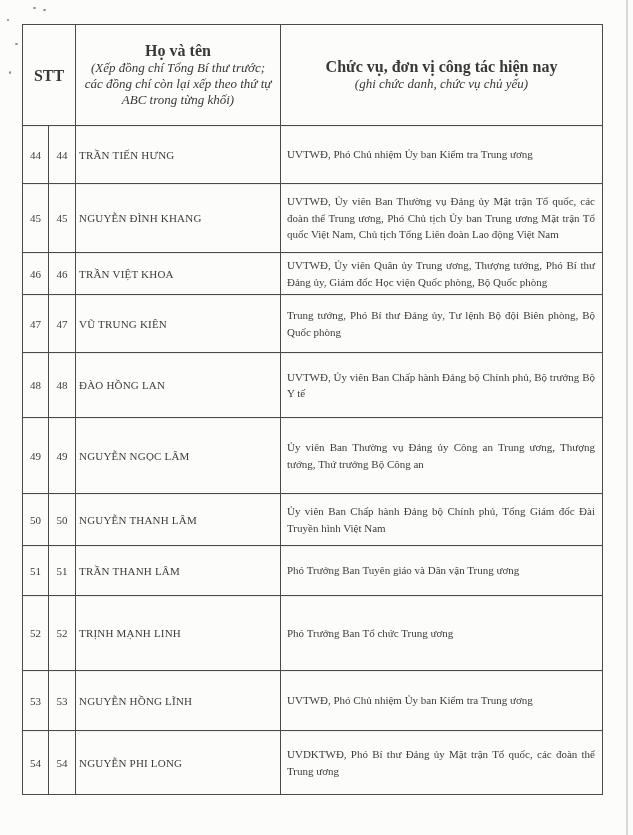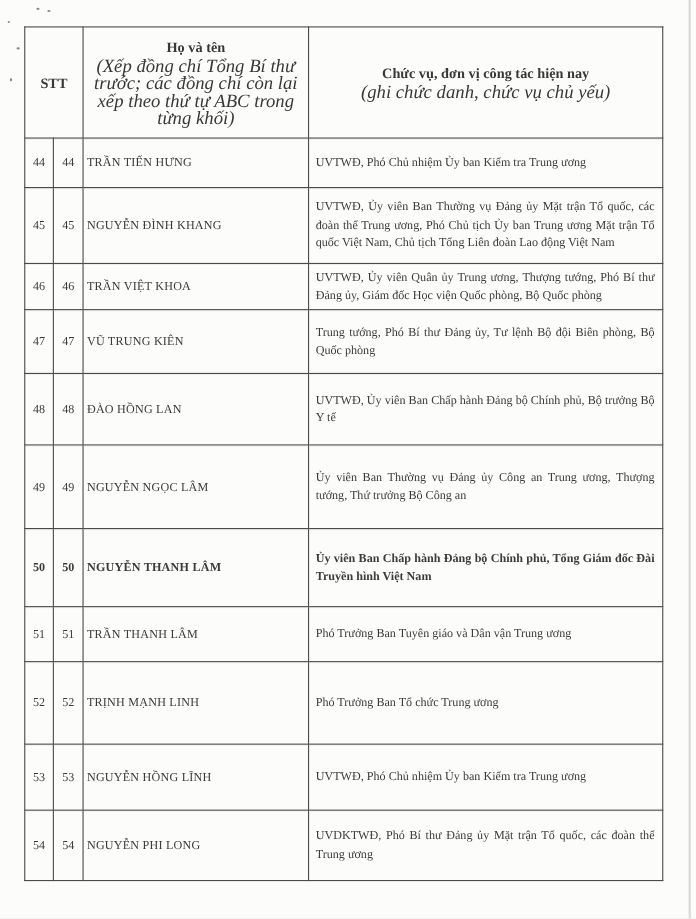--- a/index.html
+++ b/index.html
@@ -50,7 +50,7 @@
   table.roster { border: 1.5px solid #444442; }
 
   th.h-cell { font-weight: bold; text-align: center; padding: 4px 6px; }
-  .h-title { font-weight: bold; font-size: 13px; line-height: 17px; }
+  .h-title { font-weight: bold; font-size: 16px; line-height: 17px; }
   .h-note  { font-weight: normal; font-style: italic; font-size: 17px; line-height: 16px; margin-top: 1px; }
 
   td.no-cell {

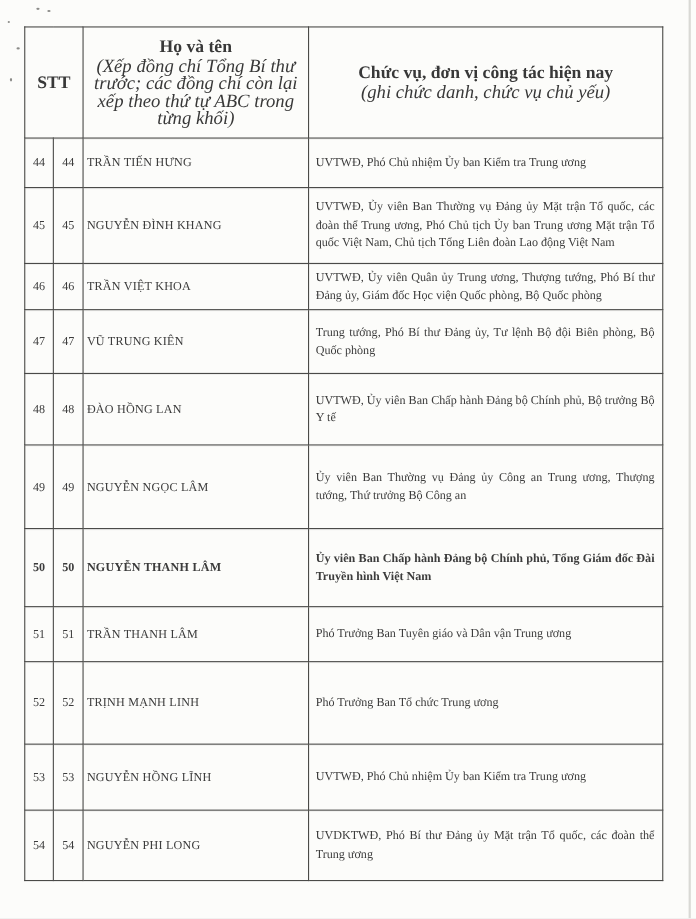--- a/index.html
+++ b/index.html
@@ -51,7 +51,7 @@
 
   th.h-cell { font-weight: bold; text-align: center; padding: 4px 6px; }
   .h-title { font-weight: bold; font-size: 16px; line-height: 17px; }
-  .h-note  { font-weight: normal; font-style: italic; font-size: 17px; line-height: 16px; margin-top: 1px; }
+  .h-note  { font-weight: normal; font-style: italic; font-size: 13px; line-height: 16px; margin-top: 1px; }
 
   td.no-cell {
     text-align: center;

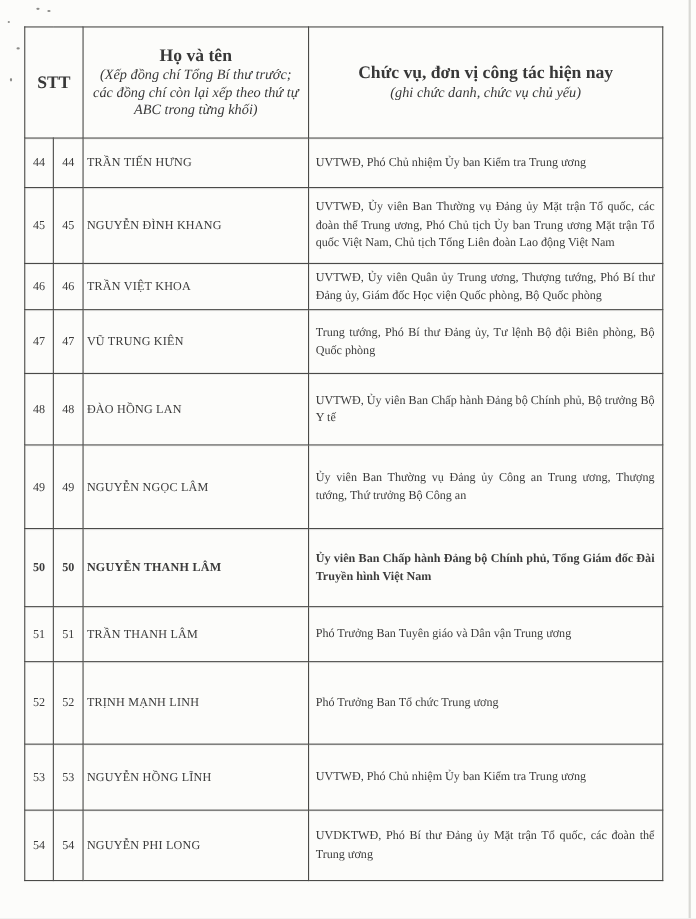--- a/index.html
+++ b/index.html
@@ -109,7 +109,7 @@
       </th>
     </tr>
 
-    <tr style="height:45px;">
+    <tr style="height:58px;">
       <td class="no-cell">44</td>
       <td class="no-cell">44</td>
       <td class="name-cell">TRẦN TIẾN HƯNG</td>

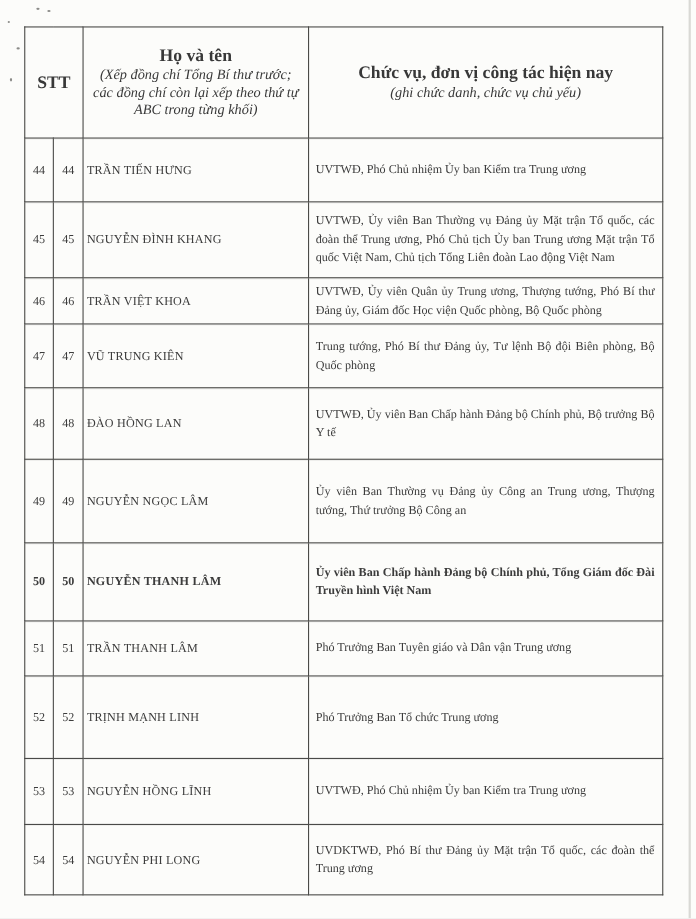--- a/index.html
+++ b/index.html
@@ -145,7 +145,7 @@
       <td class="name-cell">NGUYỄN NGỌC LÂM</td>
       <td class="pos-cell">Ủy viên Ban Thường vụ Đảng ủy Công an Trung ương, Thượng tướng, Thứ trưởng Bộ Công an</td>
     </tr>
-    <tr style="height:71px;font-weight:bold;">
+    <tr style="height:52px;">
       <td class="no-cell">50</td>
       <td class="no-cell">50</td>
       <td class="name-cell">NGUYỄN THANH LÂM</td>

